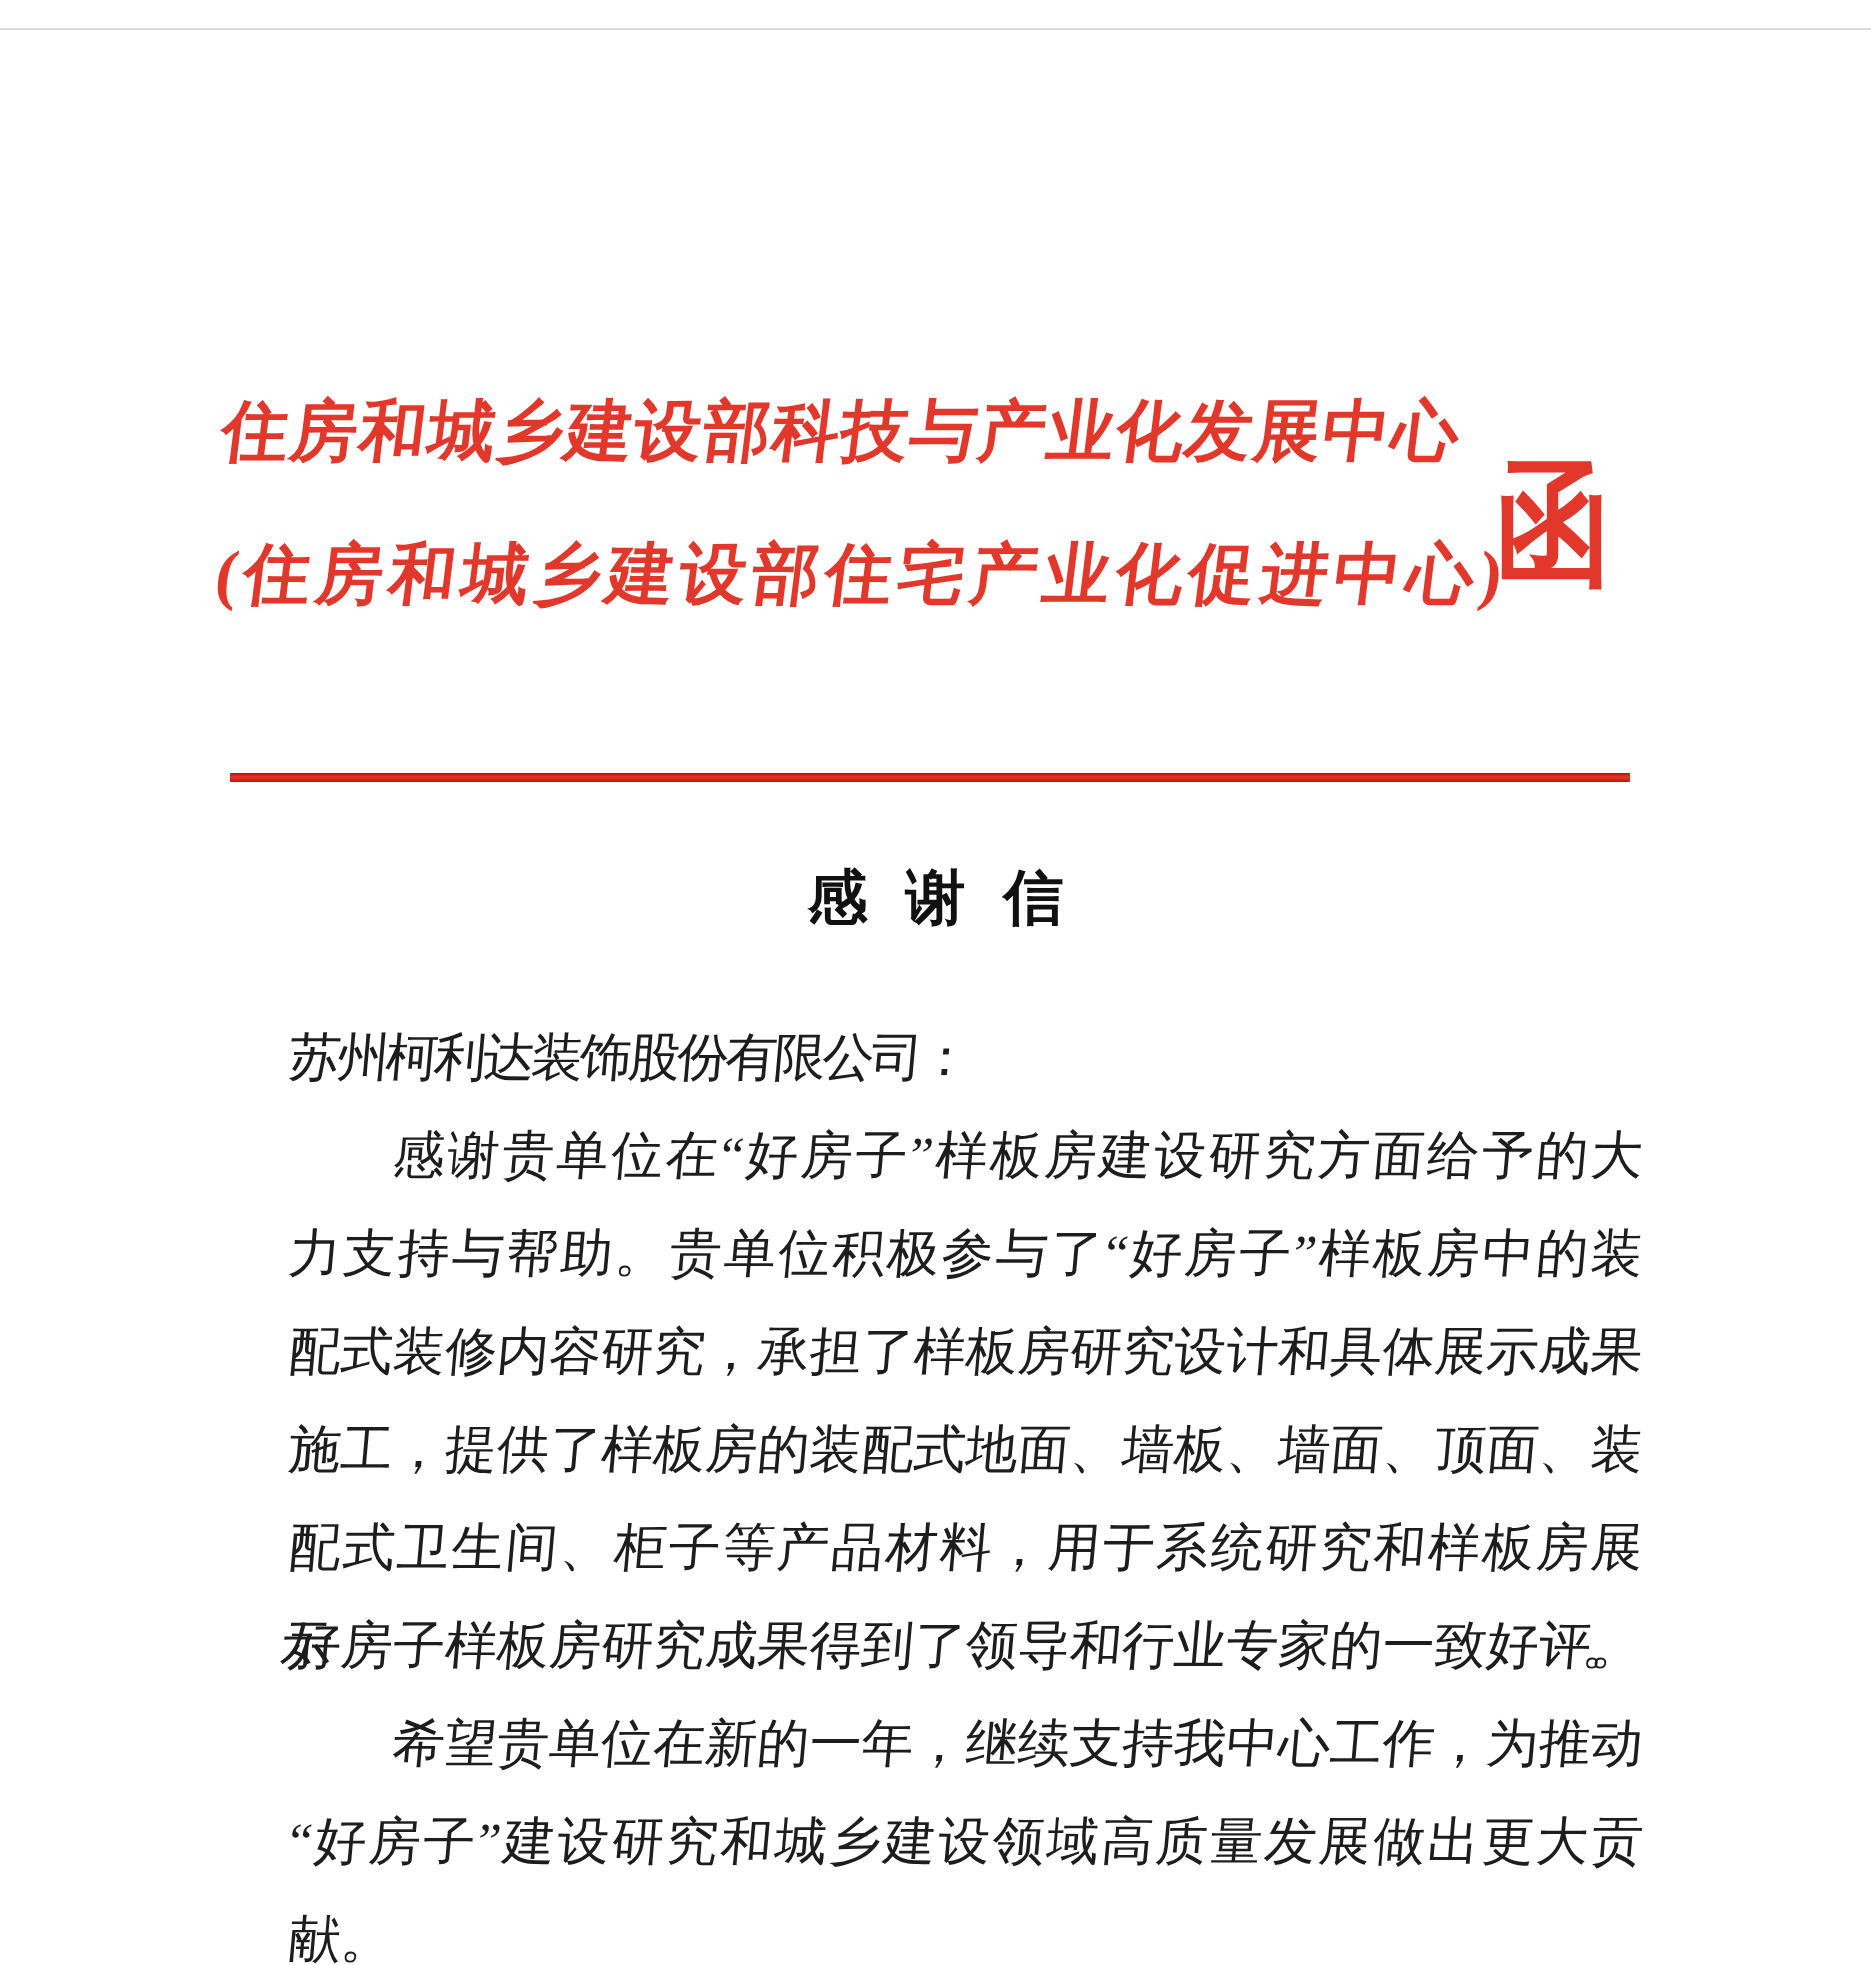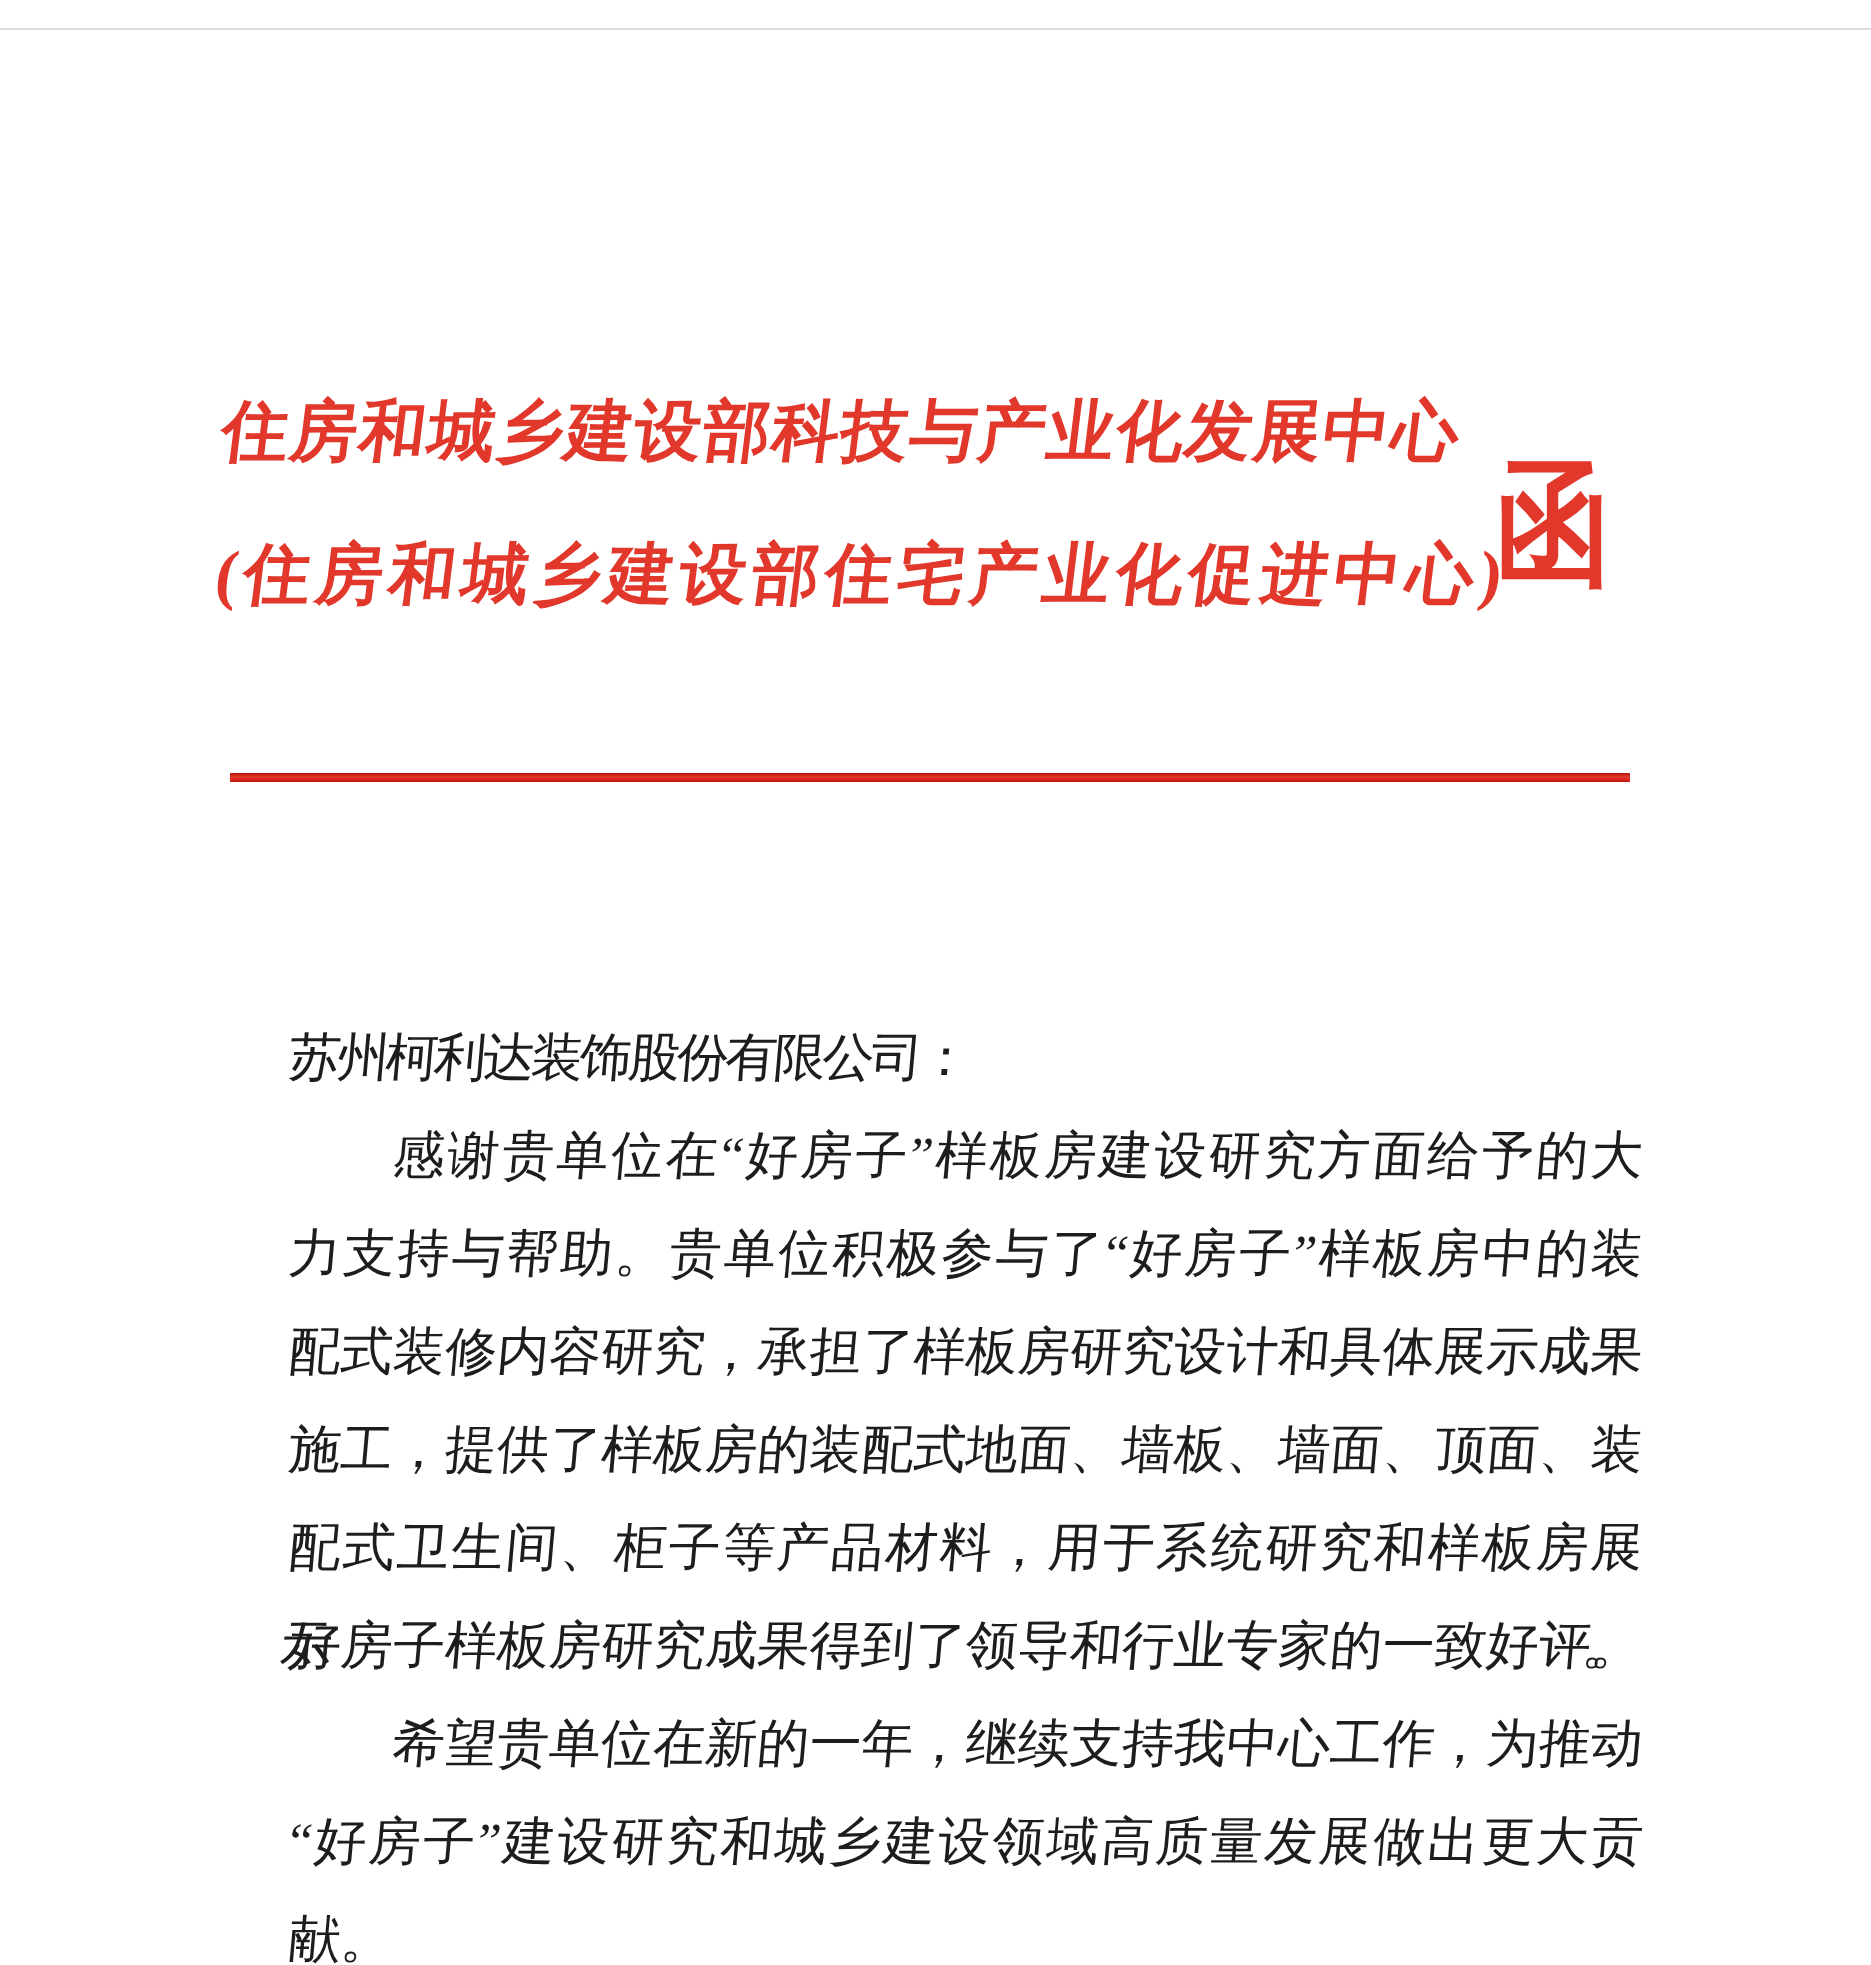--- a/index.html
+++ b/index.html
@@ -78,6 +78,7 @@
   <div class="doc-type">函</div>
   <div class="header-rule"></div>
 
+  <div class="letter-title">感谢信</div>
 
   <div class="body-block">
     <div class="bl tight">苏州柯利达装饰股份有限公司：</div>

